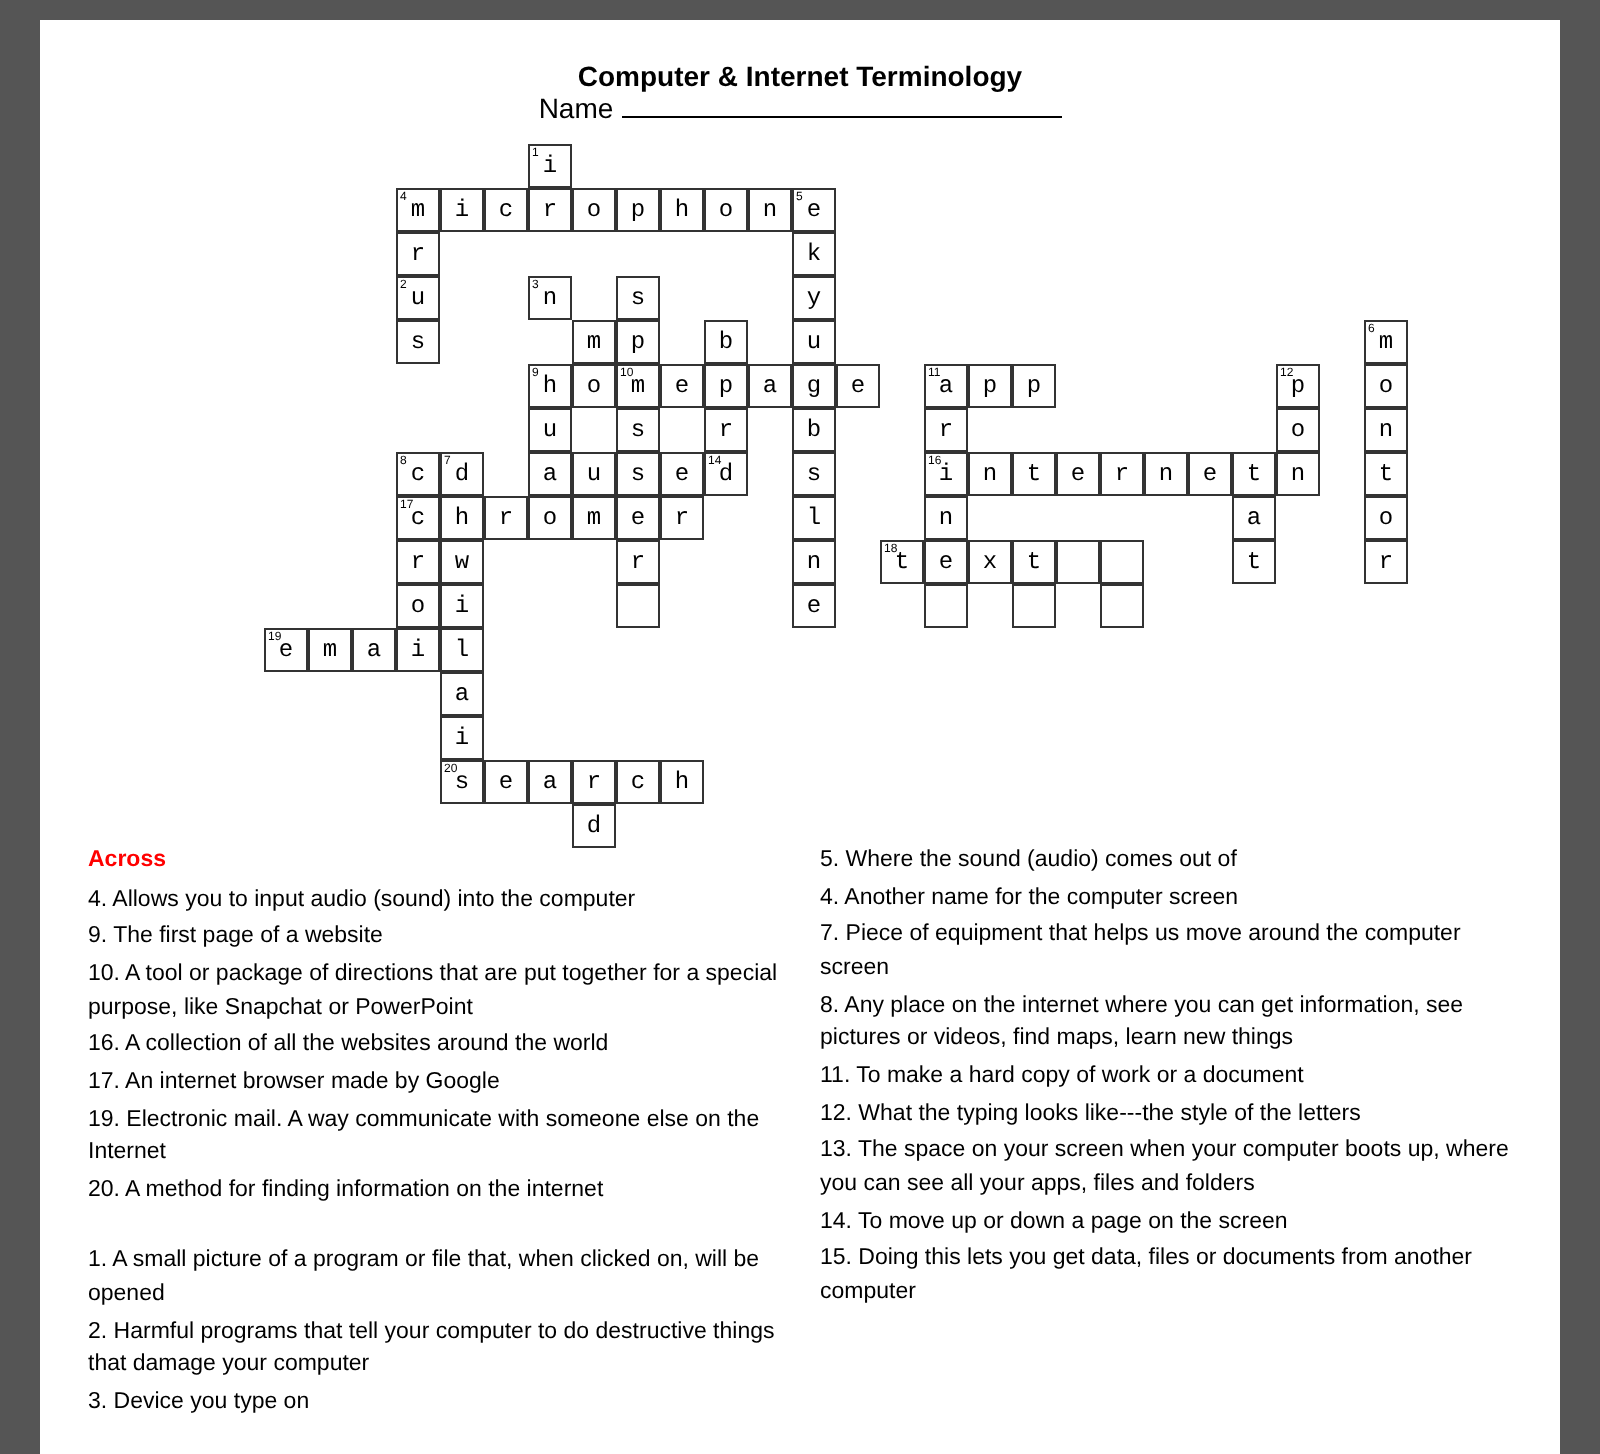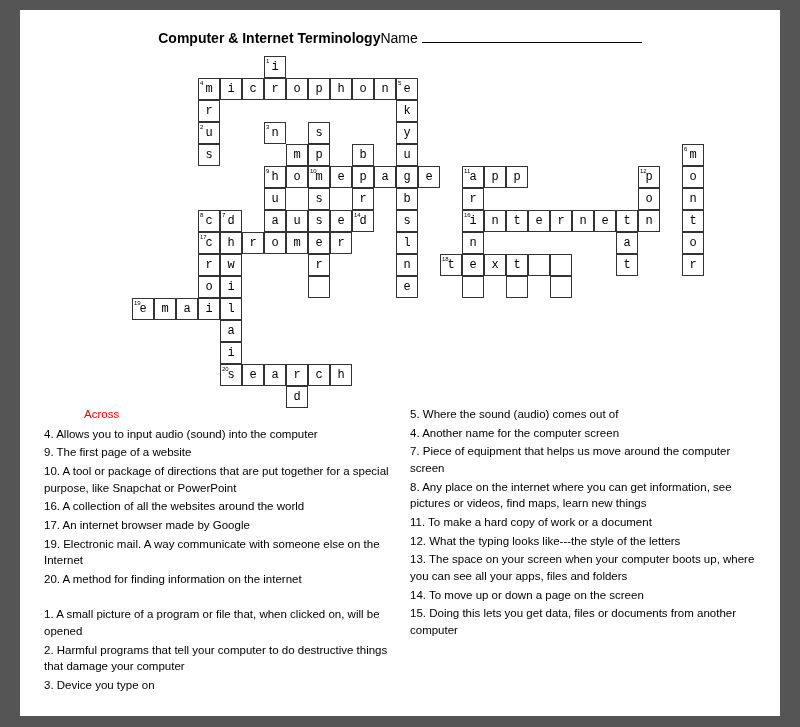--- a/index.html
+++ b/index.html
@@ -21,9 +21,10 @@
     }
     .header {
       display: flex;
-      justify-content: center;
+      justify-content: flex-end;
       align-items: center;
       margin-bottom: 8px;
+      flex-direction: column;
     }
     .title {
       font-size: 14px;

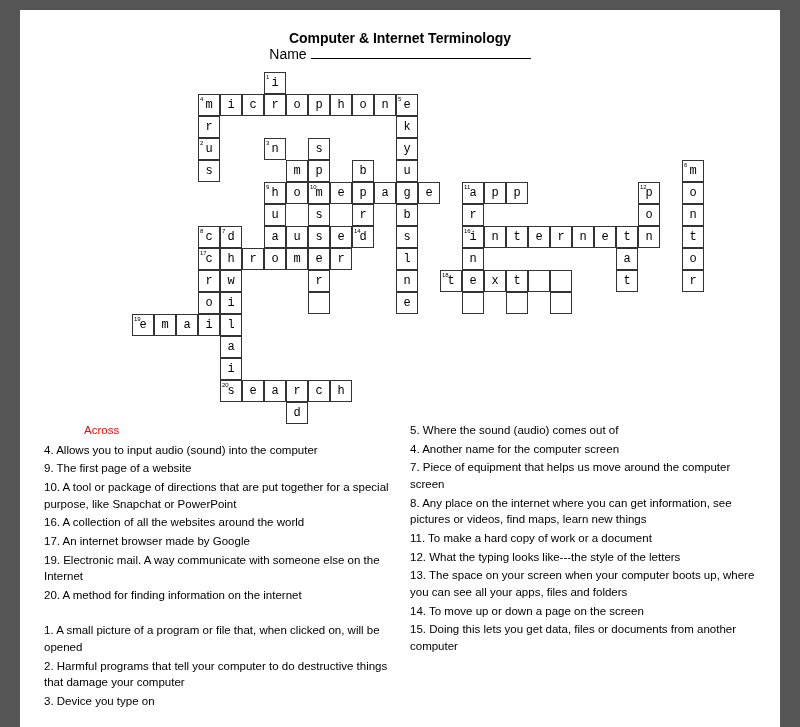--- a/index.html
+++ b/index.html
@@ -81,10 +81,9 @@
       flex: 1;
     }
     .clues-heading {
-      font-weight: normal;
+      font-weight: bold;
       color: red;
       margin-bottom: 3px;
-      margin-left: 40px;
     }
     .clue-text {
       margin-bottom: 2px;

